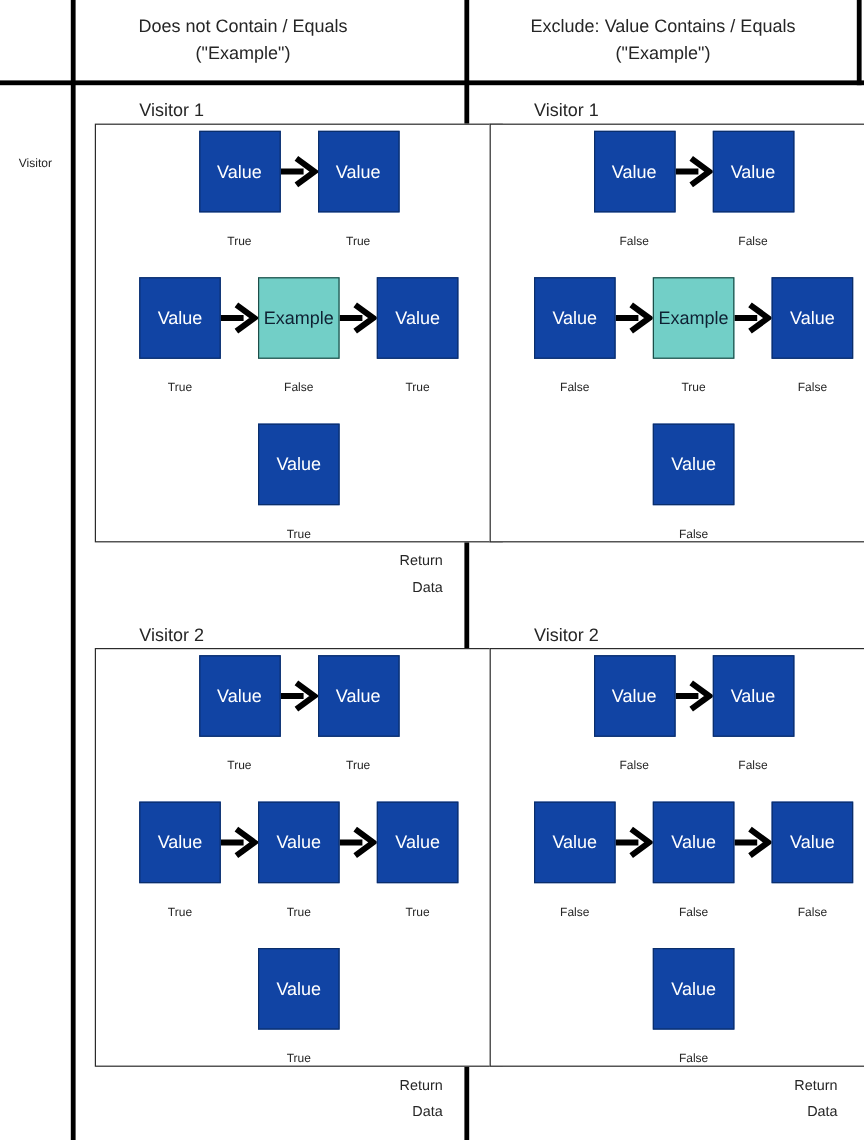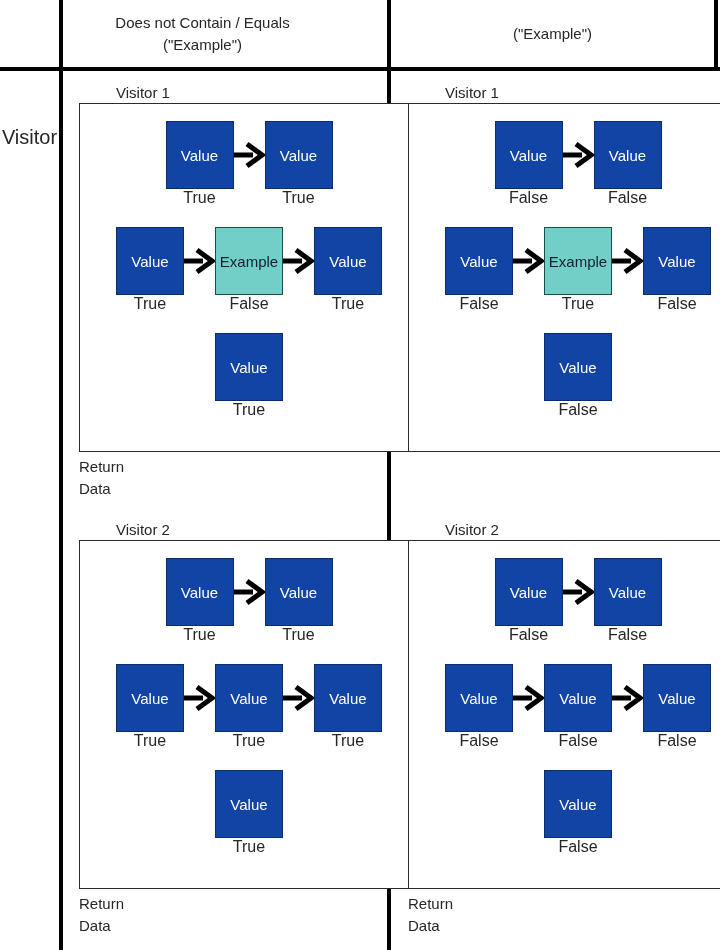--- a/index.html
+++ b/index.html
@@ -75,6 +75,7 @@
     <div>("Example")</div>
   </div>
   <div class="col-header ch2">
+    <div>Exclude: Value Contains / Equals</div>
     <div>("Example")</div>
   </div>
 

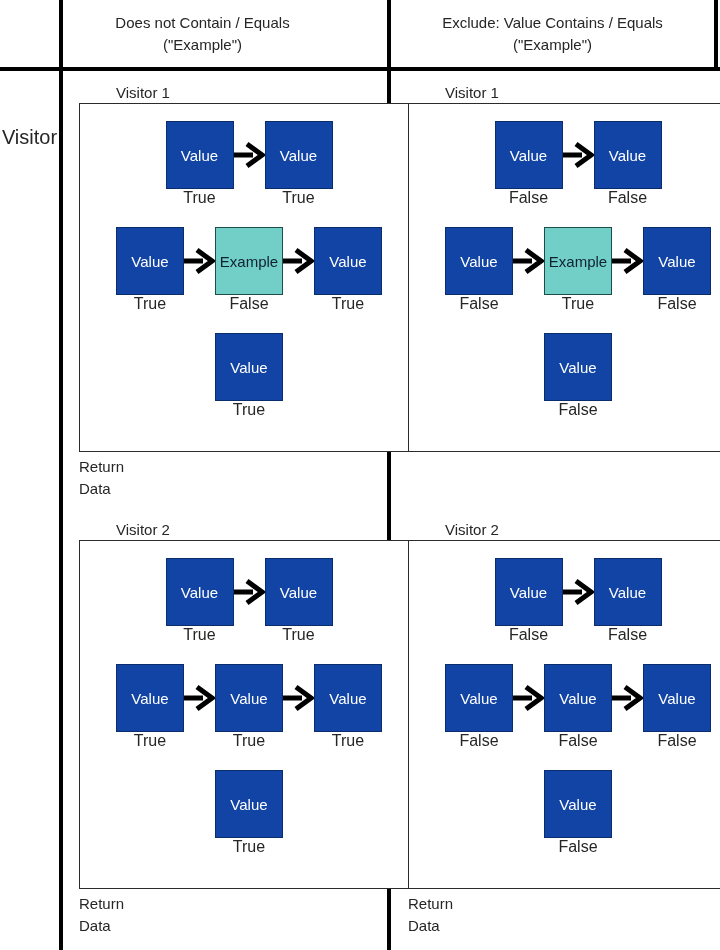--- a/index.html
+++ b/index.html
@@ -27,7 +27,7 @@
   .col-header.ch2{left:391px;width:323px;}
   .corner-label{
     position:absolute;left:0;top:128px;width:59px;
-    text-align:center;font-size:20px;line-height:18px;
+    text-align:center;font-size:10px;line-height:18px;
   }
   
   .panel-group{position:absolute;width:290px;}

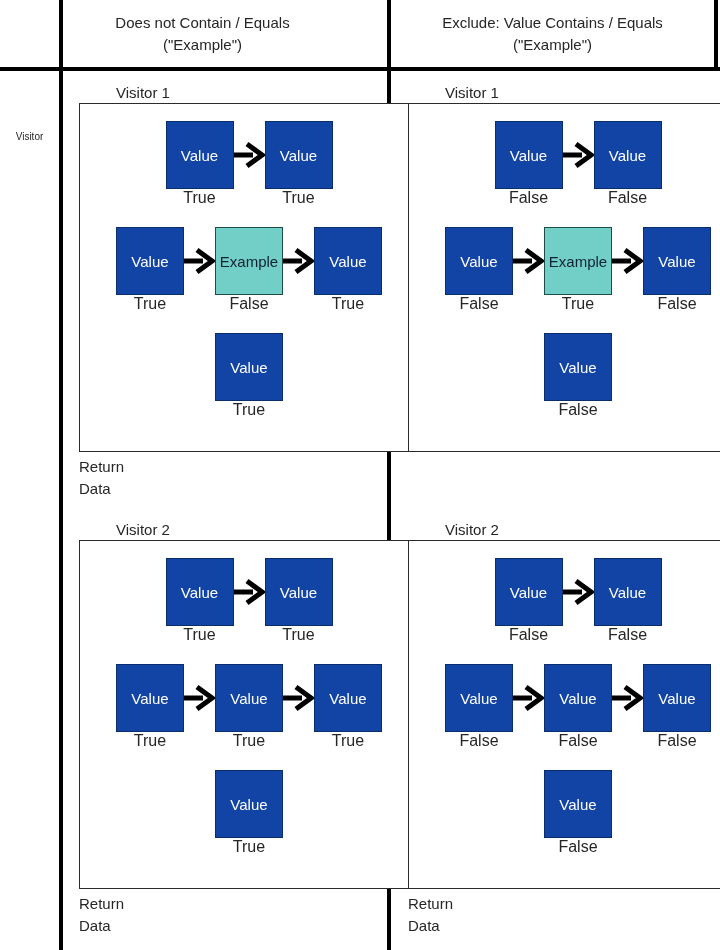--- a/index.html
+++ b/index.html
@@ -40,7 +40,7 @@
     box-sizing:border-box;width:340px;height:349px;
     border:1px solid #2b2b2b;background:#fff;
     display:flex;flex-direction:column;align-items:stretch;
-    padding-top:17px;
+    padding-top:5px;
   }
   .diagram-row{
     display:flex;justify-content:center;align-items:flex-start;

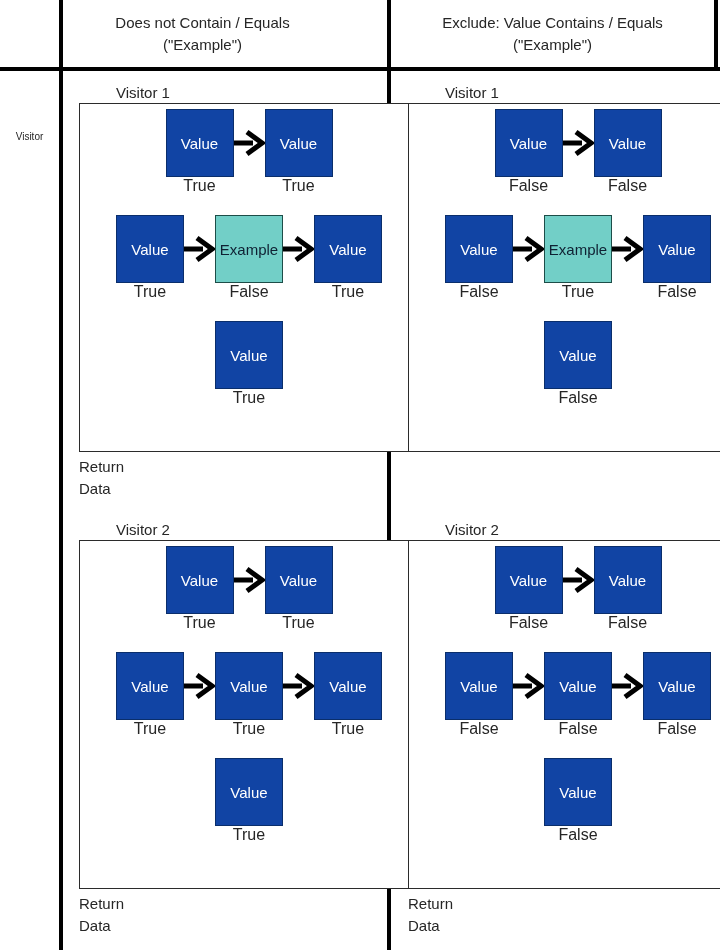--- a/index.html
+++ b/index.html
@@ -52,7 +52,7 @@
     display:flex;align-items:center;justify-content:center;
     font-size:15px;text-align:center;
   }
-  .result-label{font-size:16px;line-height:17px;margin-top:0;white-space:nowrap;}
+  .result-label{font-size:10px;line-height:17px;margin-top:16px;white-space:nowrap;}
   .arrow-cell{width:31px;height:68px;display:flex;align-items:center;justify-content:center;}
   .panel-footer{
     margin-top:4px;text-align:left;font-size:15px;line-height:22px;

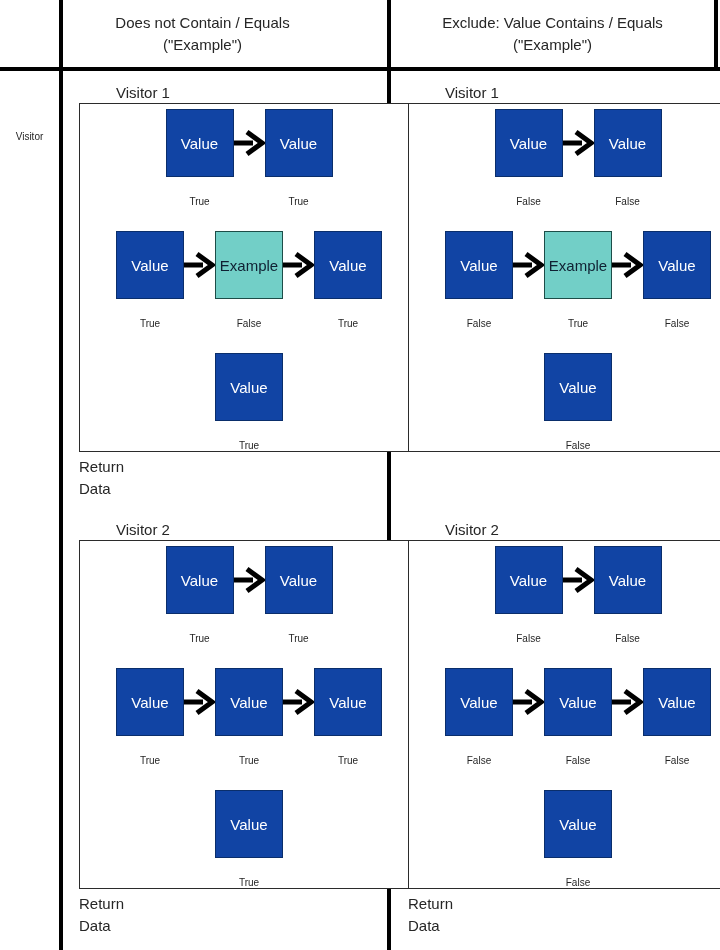--- a/index.html
+++ b/index.html
@@ -55,7 +55,7 @@
   .result-label{font-size:10px;line-height:17px;margin-top:16px;white-space:nowrap;}
   .arrow-cell{width:31px;height:68px;display:flex;align-items:center;justify-content:center;}
   .panel-footer{
-    margin-top:4px;text-align:left;font-size:15px;line-height:22px;
+    margin-top:4px;text-align:right;font-size:12px;line-height:22px;
   }
 </style>
 </head>

